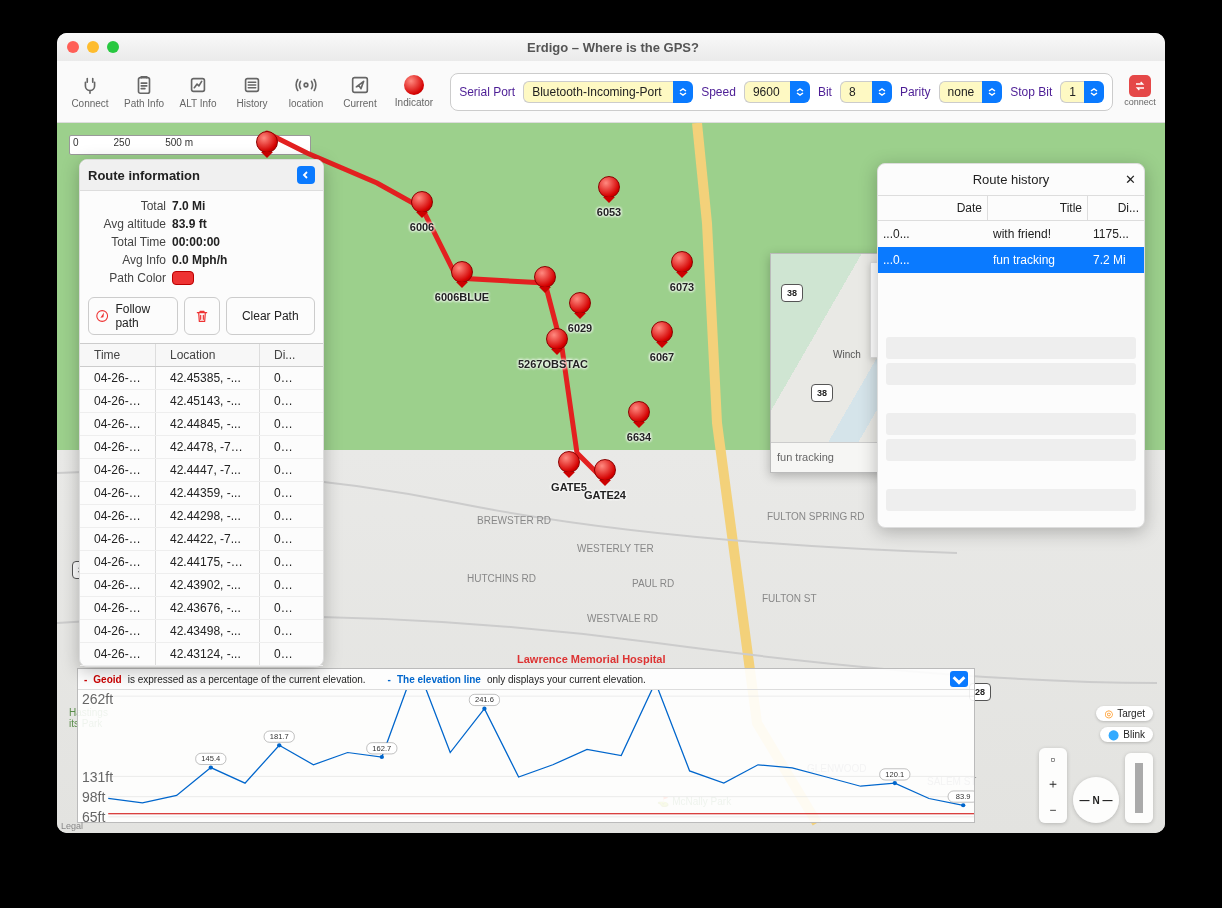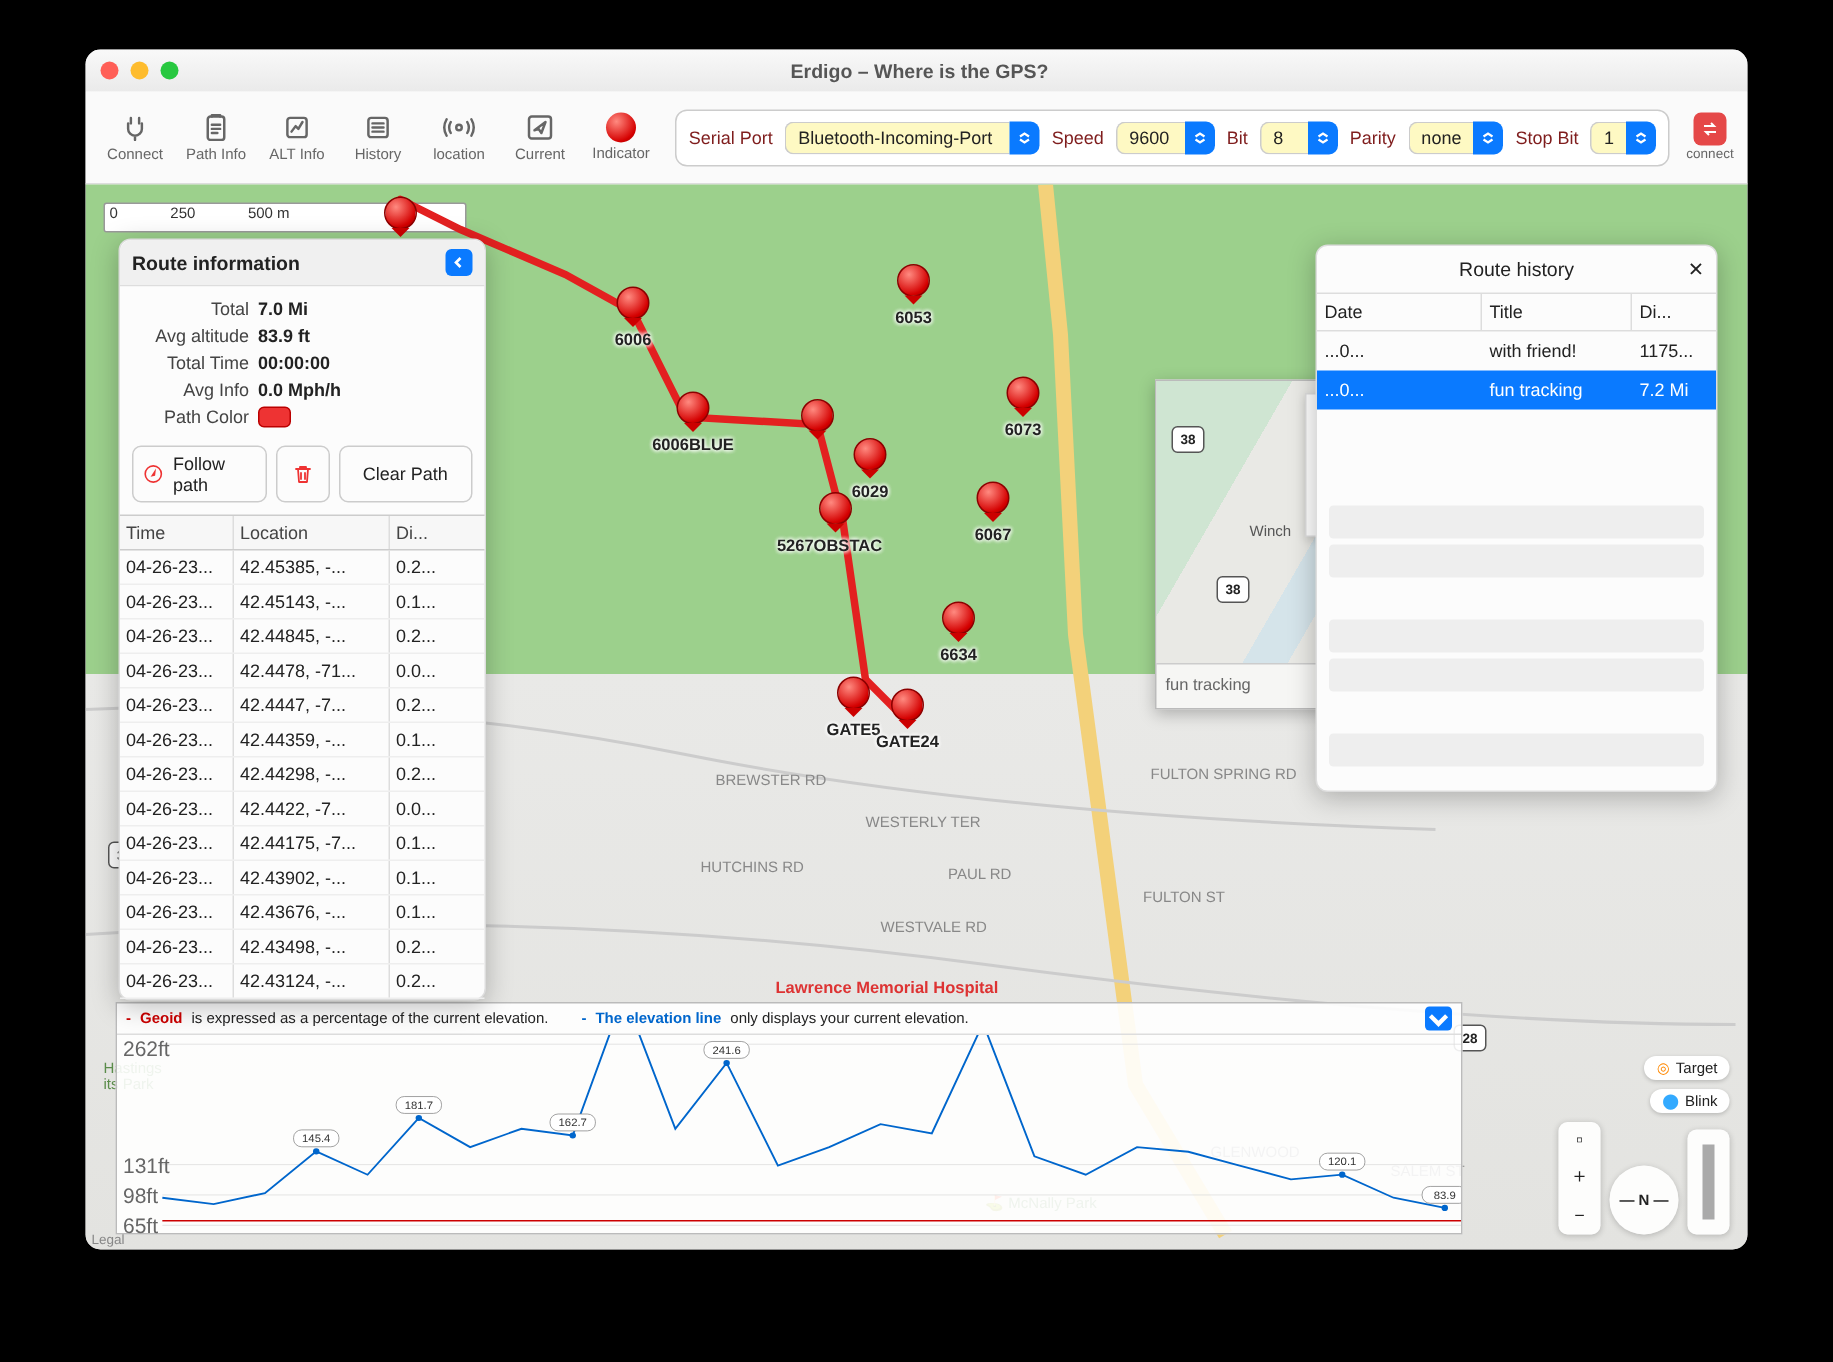--- a/index.html
+++ b/index.html
@@ -15,7 +15,7 @@
   .tbtn svg,.tbtn .ico{ width:22px; height:22px; color:#666; fill:none; stroke:#666; stroke-width:1.6;}
   .tbtn .indicator-dot{width:20px;height:20px;border-radius:50%;background:radial-gradient(circle at 35% 30%,#ff8a80,#d50000 70%,#8c0000);}
   .connbar { margin-left:auto; display:flex; align-items:center; gap:8px; background:#fff; border:1px solid #ccc; border-radius:8px; padding:4px 8px; height:38px;}
-  .connbar .lbl{font-size:12px;color:#7f1d1d;}
+  .connbar .lbl{font-size:12px;color:#4c1d95;}
   .connbar .sel{display:flex;align-items:center;gap:0;}
   .connbar .selbox{background:#fef9c3;border:1px solid #ccc;border-right:none;border-radius:6px 0 0 6px;padding:3px 8px;font-size:12px;min-width:32px;}
   .connbar .selbtn{width:20px;height:22px;background:#0a7aff;border-radius:0 6px 6px 0;display:flex;align-items:center;justify-content:center;}

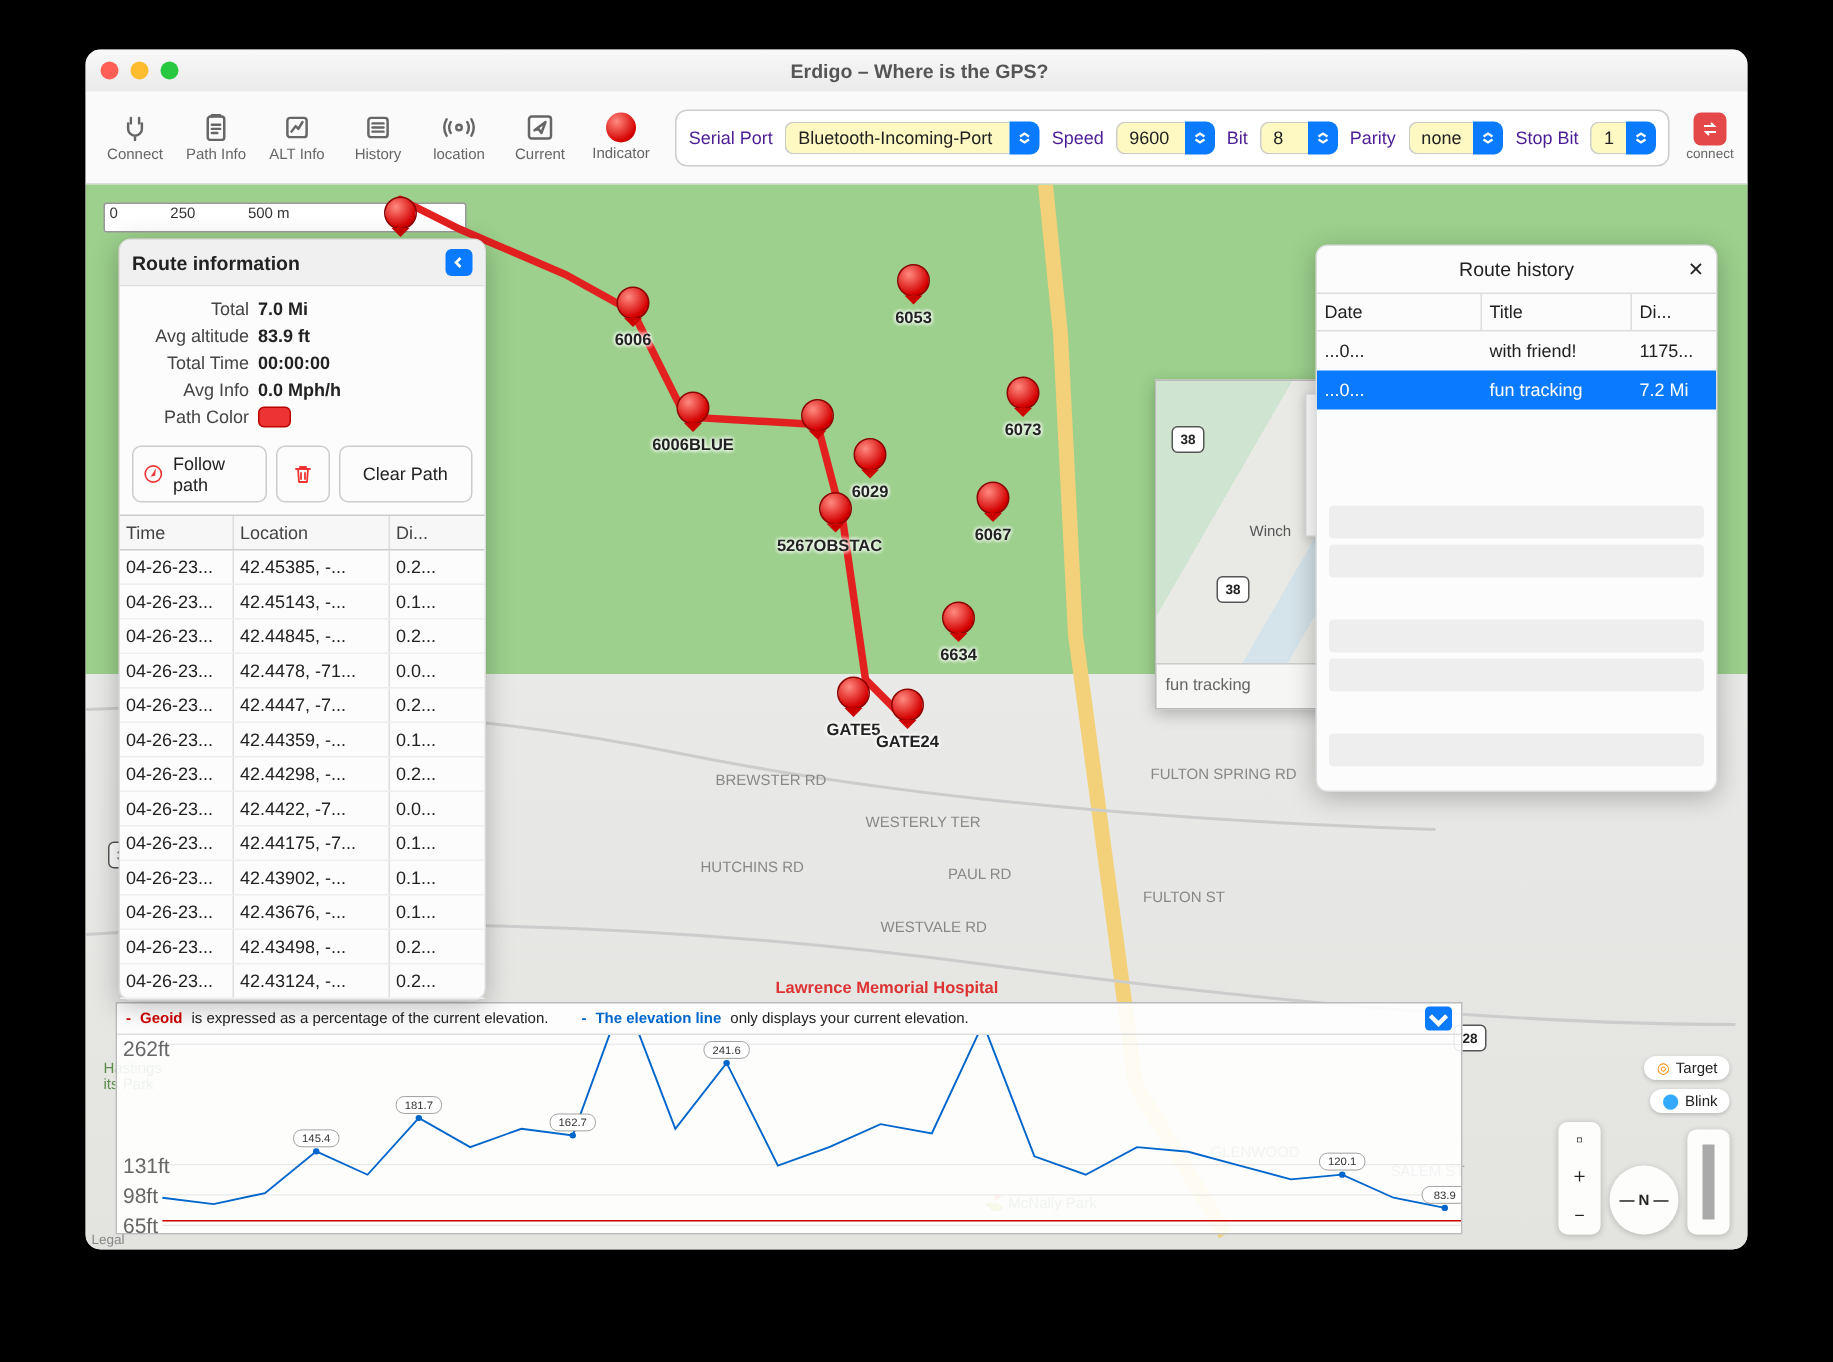--- a/index.html
+++ b/index.html
@@ -66,7 +66,7 @@
   .history .hdr .close{position:absolute;right:8px;top:8px;cursor:pointer;}
   .history .htbl{border-top:1px solid #ddd;}
   .history .hth{display:flex;font-size:12px;border-bottom:1px solid #ddd;}
-  .history .hth>div{padding:5px;border-right:1px solid #ddd;text-align:left;}
+  .history .hth>div{padding:5px;border-right:1px solid #ddd;text-align:right;}
   .history .hc0{width:110px;}.history .hc1{width:100px;}.history .hc2{flex:1;border-right:none!important;}
   .history .htr{display:flex;font-size:12px;padding:3px 0;}
   .history .htr>div{padding:3px 5px;overflow:hidden;text-overflow:ellipsis;white-space:nowrap;}

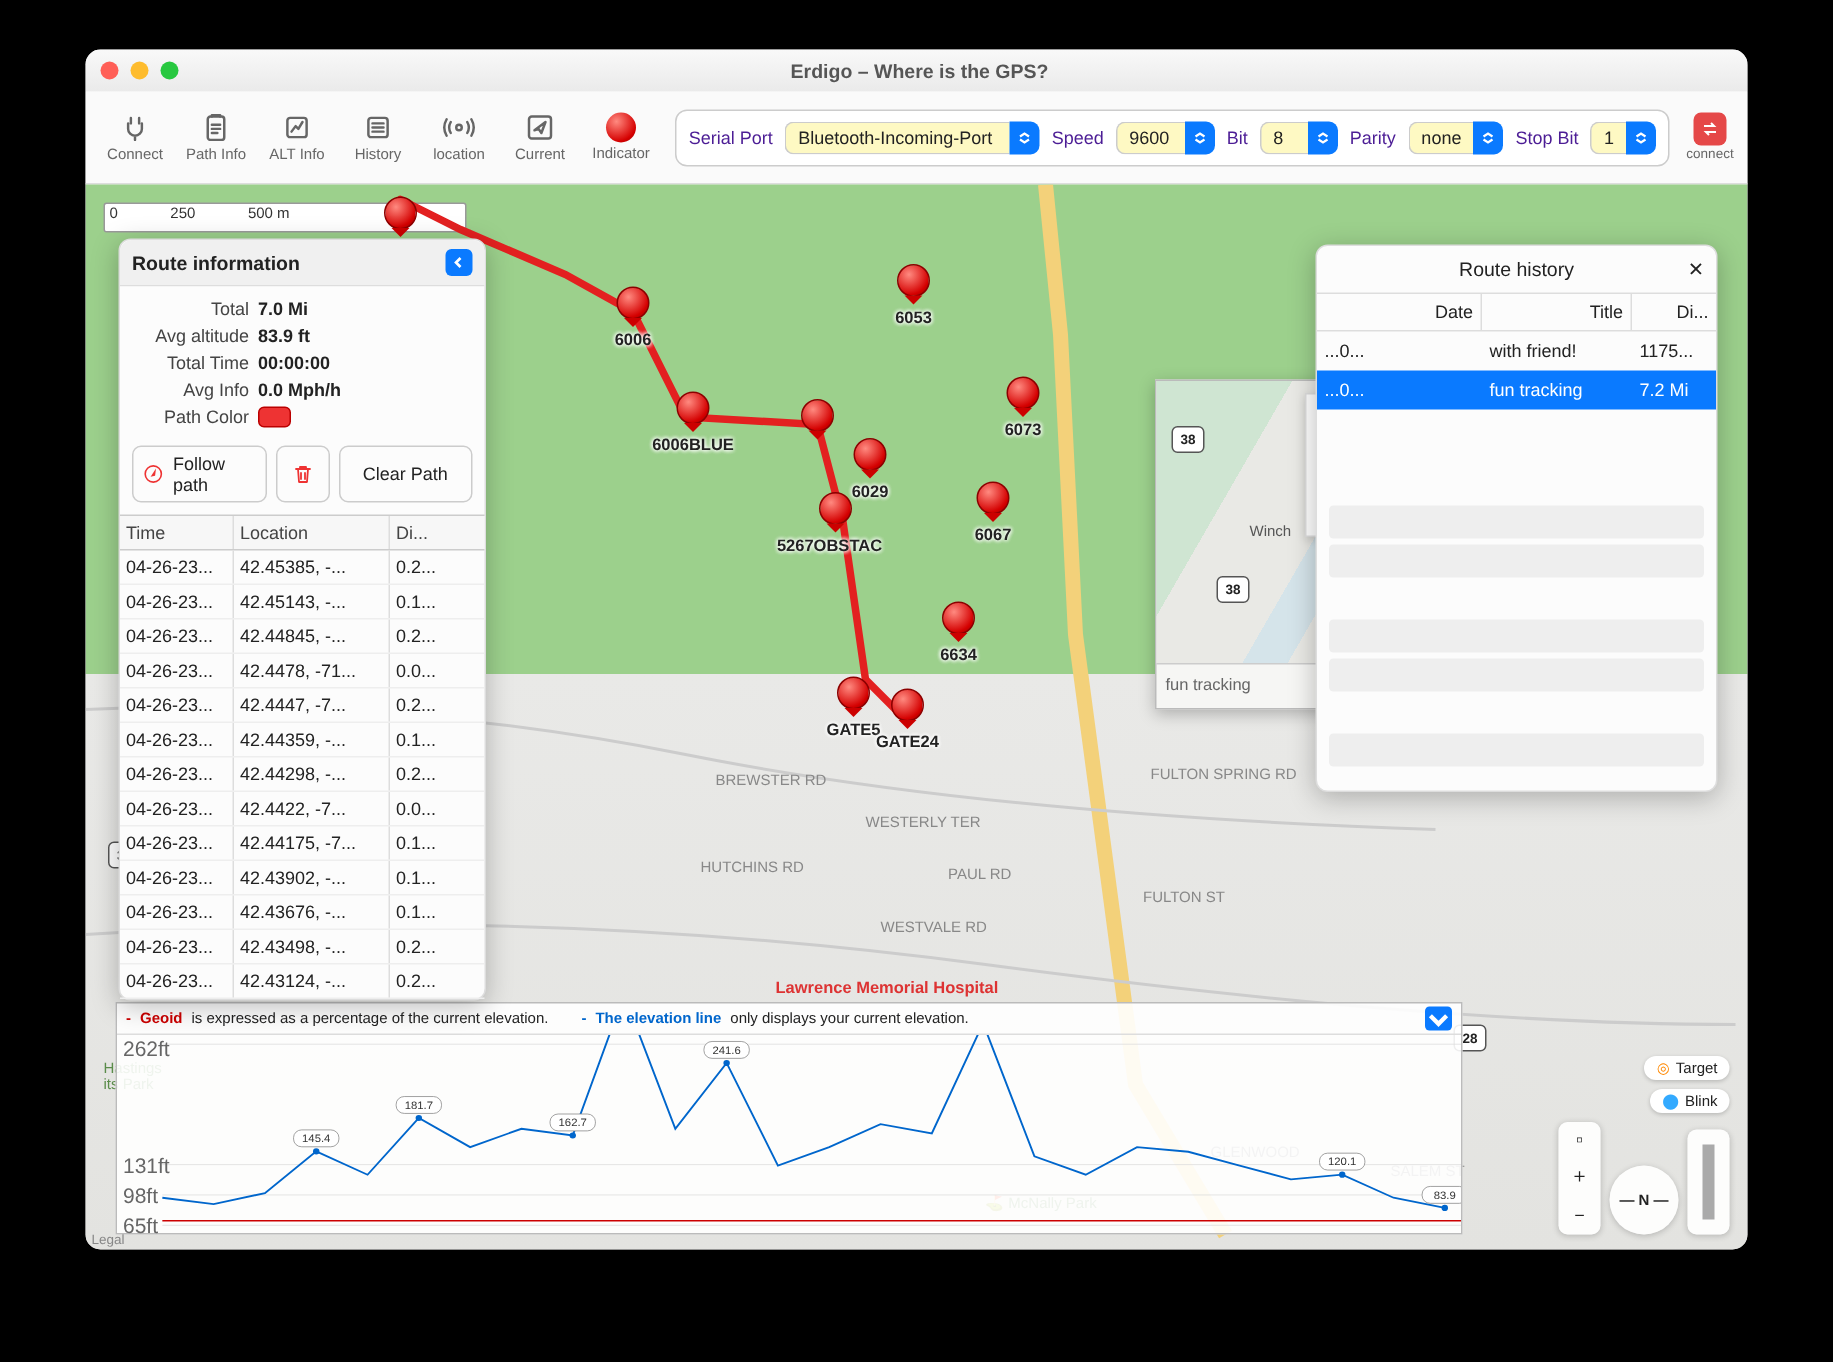--- a/index.html
+++ b/index.html
@@ -55,7 +55,7 @@
   
   .datatable{border-top:1px solid #ccc;width:100%;font-size:12px;}
   .datatable .th{display:flex;background:#f7f7f7;border-bottom:1px solid #ccc;font-weight:400;color:#444;}
-  .datatable .th>div,.datatable .tr>div{padding:4px 4px;overflow:hidden;text-overflow:ellipsis;white-space:nowrap;}
+  .datatable .th>div,.datatable .tr>div{padding:4px 14px;overflow:hidden;text-overflow:ellipsis;white-space:nowrap;}
   .datatable .c0{width:76px;border-right:1px solid #ddd;}
   .datatable .c1{width:104px;border-right:1px solid #ddd;}
   .datatable .c2{width:50px;}

